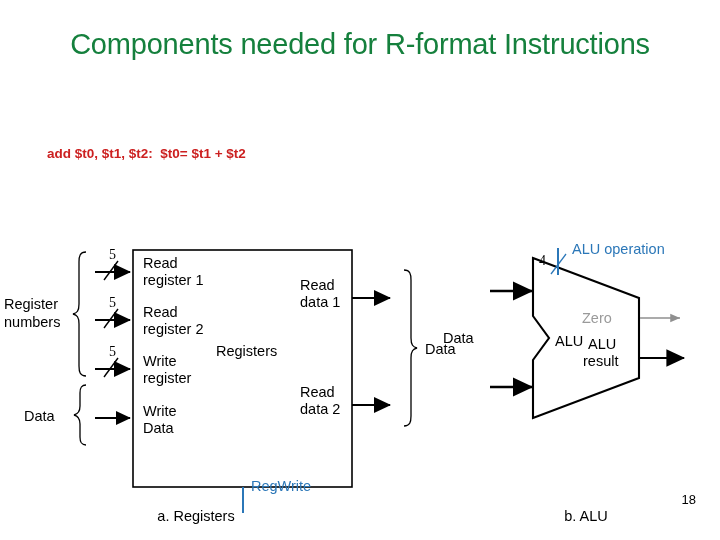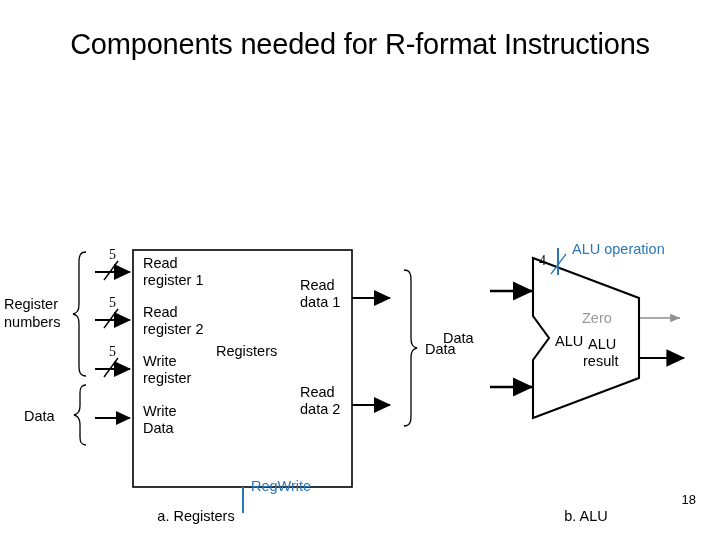--- a/index.html
+++ b/index.html
@@ -31,7 +31,7 @@
     top: 28px;
     width: 660px;
     text-align: center;
-    color: #000000;
+    color: #15803d;
     font-size: 29px;
     line-height: 33px;
     font-weight: 400;

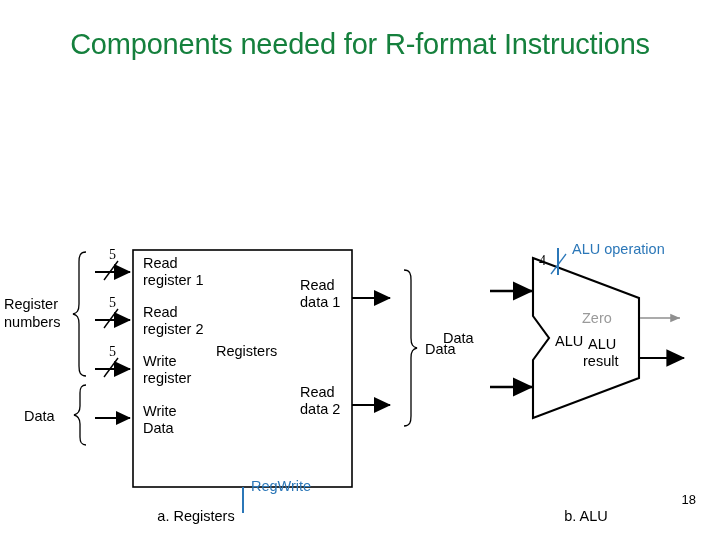--- a/index.html
+++ b/index.html
@@ -96,6 +96,7 @@
 
   <div class="title">Components needed for R-format Instructions</div>
 
+  <div class="instr instr-1">add $t0, $t1, $t2:  $t0= $t1 + $t2</div>
 
   <div id="figure">
     <svg width="720" height="310" viewBox="0 0 720 310" xmlns="http://www.w3.org/2000/svg">

